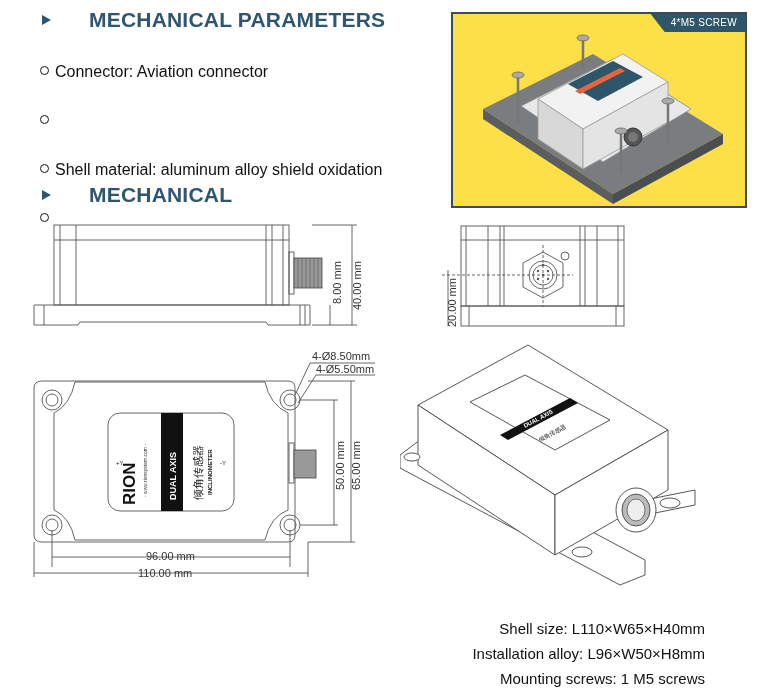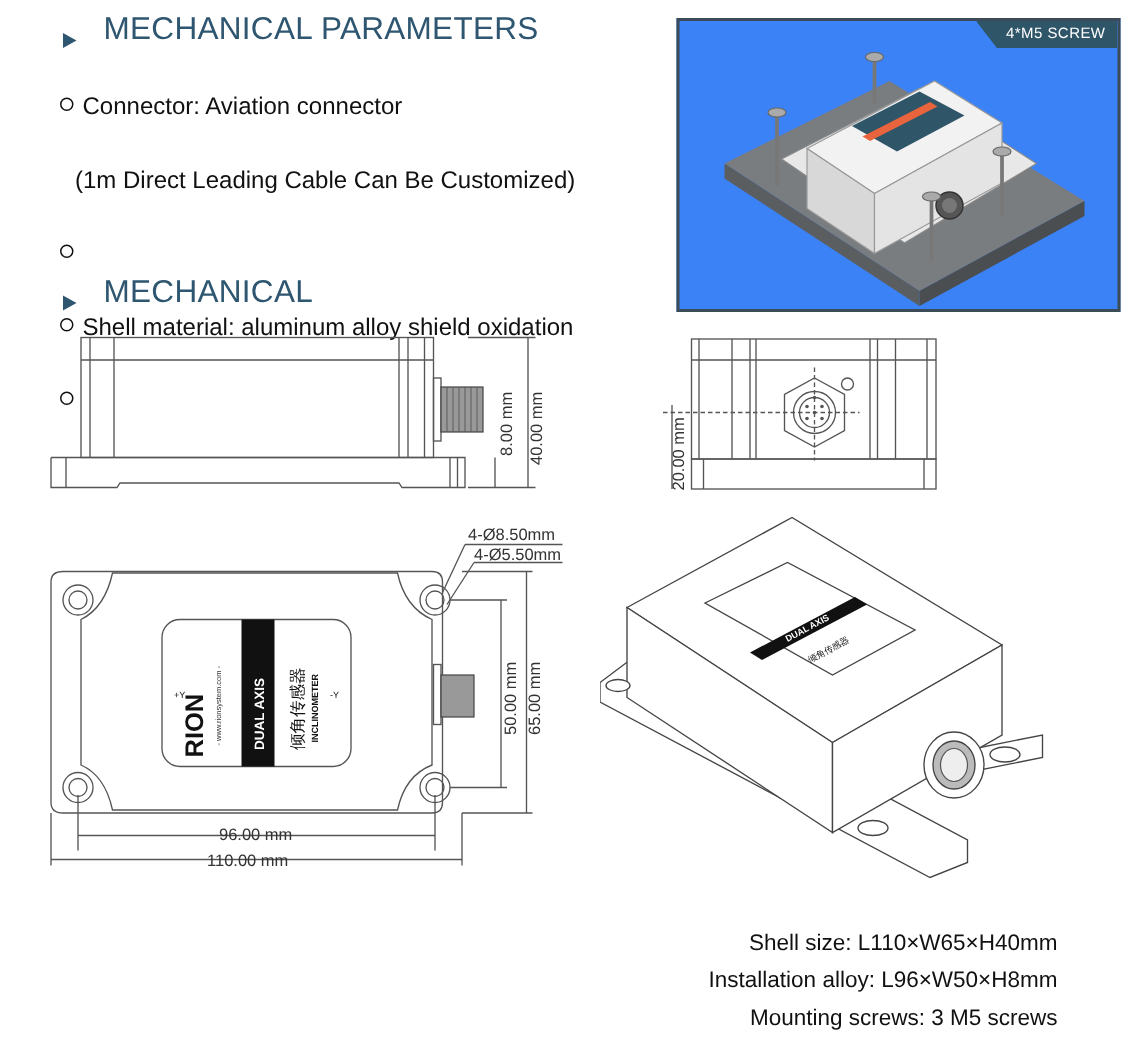--- a/index.html
+++ b/index.html
@@ -4,7 +4,7 @@
 <style>
   html,body{margin:0;padding:0;background:#fff;}
   body{width:765px;height:691px;position:relative;overflow:hidden;font-family:"Liberation Sans",sans-serif;color:#111;}
-  .sec-title{position:absolute;left:42px;font-weight:normal;font-size:21px;color:#2e5670;display:flex;align-items:flex-end;letter-spacing:0.2px;}
+  .sec-title{position:absolute;left:42px;font-weight:bold;font-size:21px;color:#2e5670;display:flex;align-items:center;letter-spacing:0.2px;gap:20px;}
   .sec-title .tri{width:0;height:0;border-top:5px solid transparent;border-bottom:5px solid transparent;border-left:9px solid #2e5670;margin-right:18px;}
   .params{position:absolute;left:40px;top:35px;font-size:16px;line-height:25px;}
   .params .row{white-space:nowrap;margin-top:24px;}

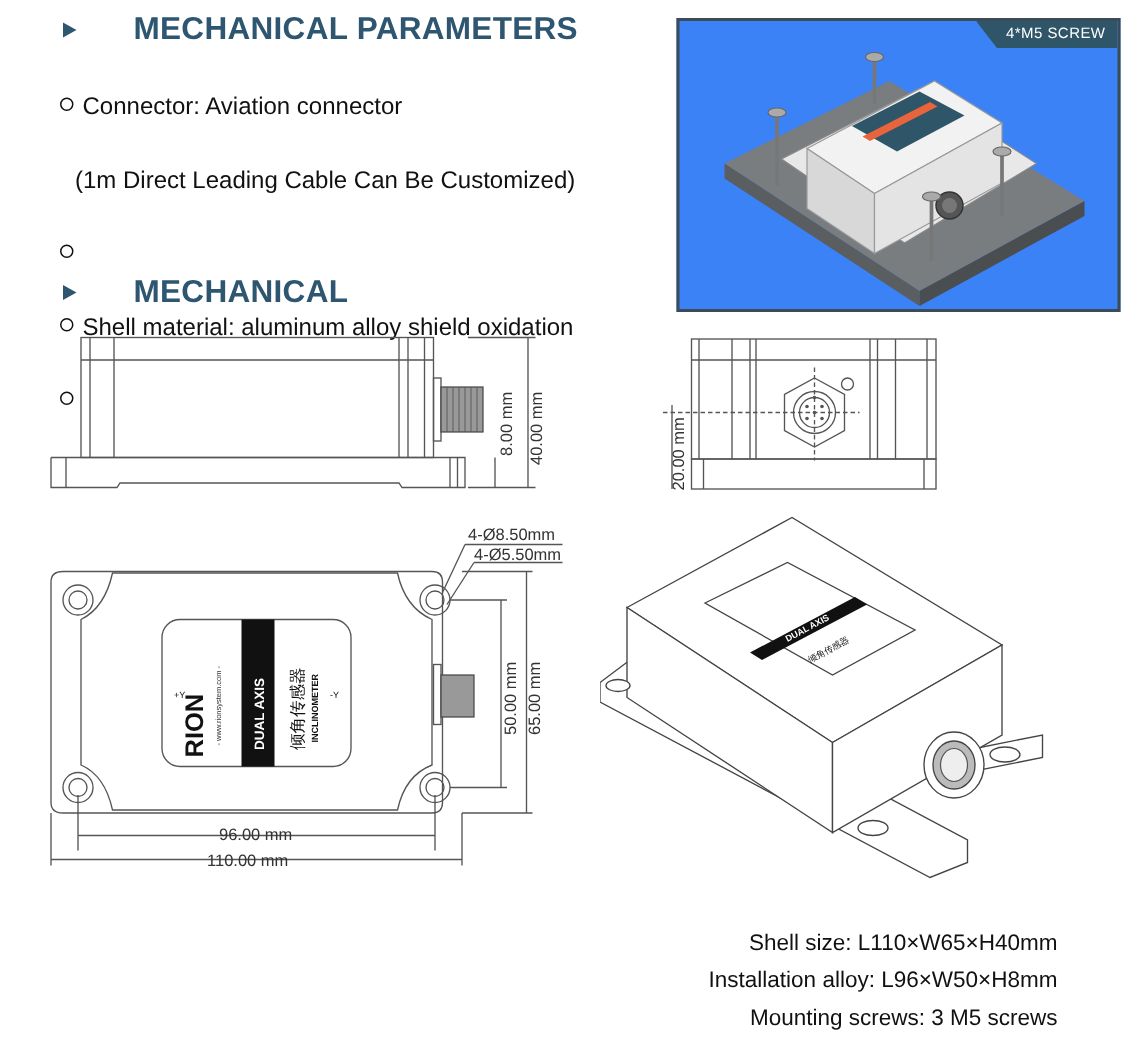--- a/index.html
+++ b/index.html
@@ -10,7 +10,7 @@
   .params .row{white-space:nowrap;margin-top:24px;}
   .params .bullet{display:inline-block;width:7px;height:7px;border:1px solid #111;border-radius:50%;margin-right:6px;vertical-align:2px;}
   .params .indent{padding-left:10px;}
-  .photo{position:absolute;left:451px;top:12px;width:296px;height:196px;border:2px solid #3b4c58;box-sizing:border-box;background:#3b82f6;overflow:hidden;}
+  .photo{position:absolute;left:451px;top:12px;width:296px;height:196px;border:2px solid #3b4c58;box-sizing:border-box;background:#fde047;overflow:hidden;}
   .photo .badge{position:absolute;right:0;top:0;background:#2f5569;color:#fff;font-size:10px;padding:3px 8px 4px 20px;clip-path:polygon(0 0,100% 0,100% 100%,14px 100%);letter-spacing:0.3px;}
   svg text{font-family:"Liberation Sans",sans-serif;}
   .specs{position:absolute;right:60px;top:616px;text-align:right;font-size:15px;line-height:25px;}

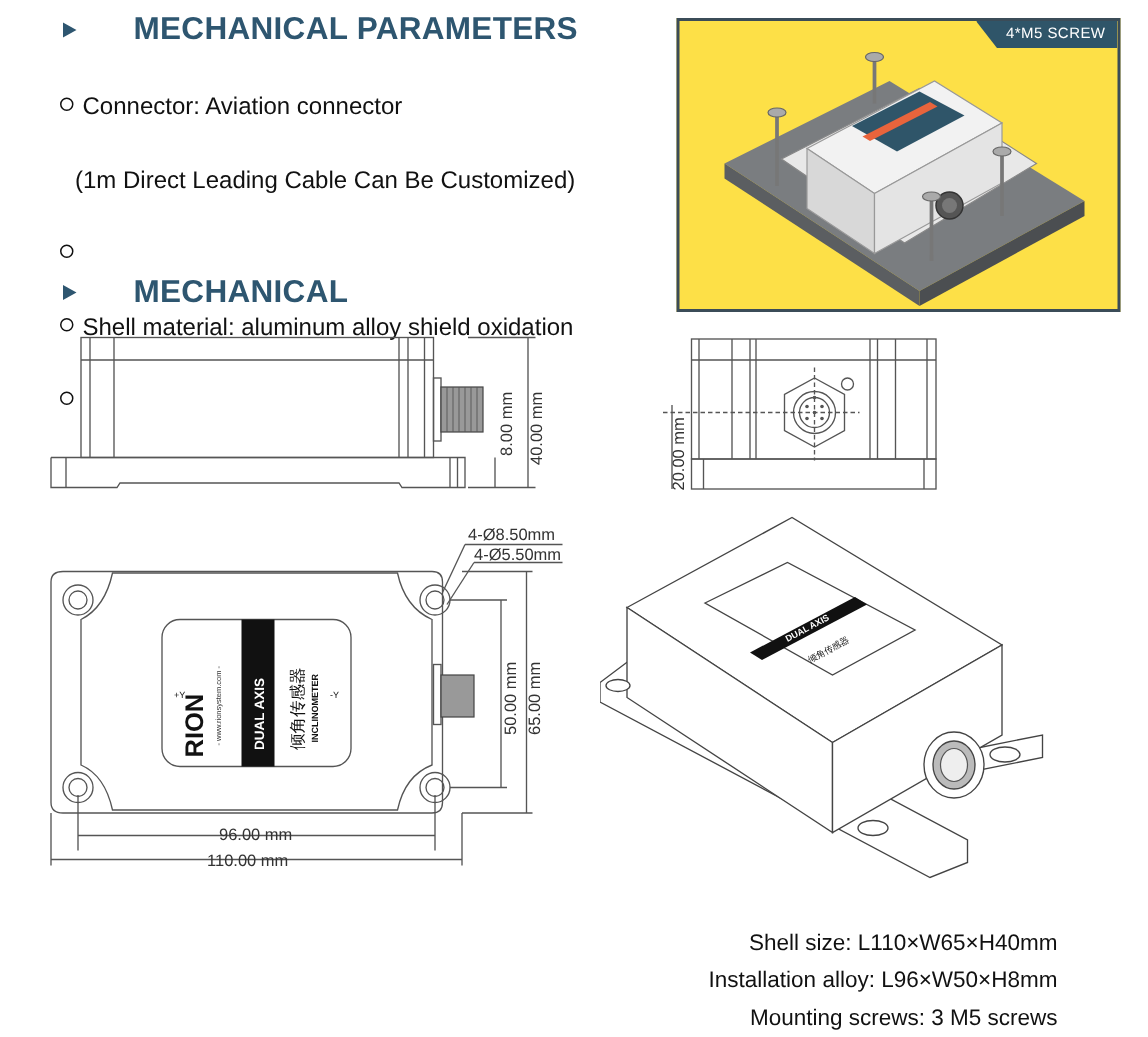--- a/index.html
+++ b/index.html
@@ -25,7 +25,6 @@
 
 <div class="params">
   <div class="row"><span class="bullet"></span><span>Connector: Aviation connector</span></div>
-  <div class="row indent"><span>(1m Direct Leading Cable Can Be Customized)</span></div>
   <div class="row"><span class="bullet"></span></div>
   <div class="row"><span class="bullet"></span><span>Shell material: aluminum alloy shield oxidation</span></div>
   <div class="row"><span class="bullet"></span></div>

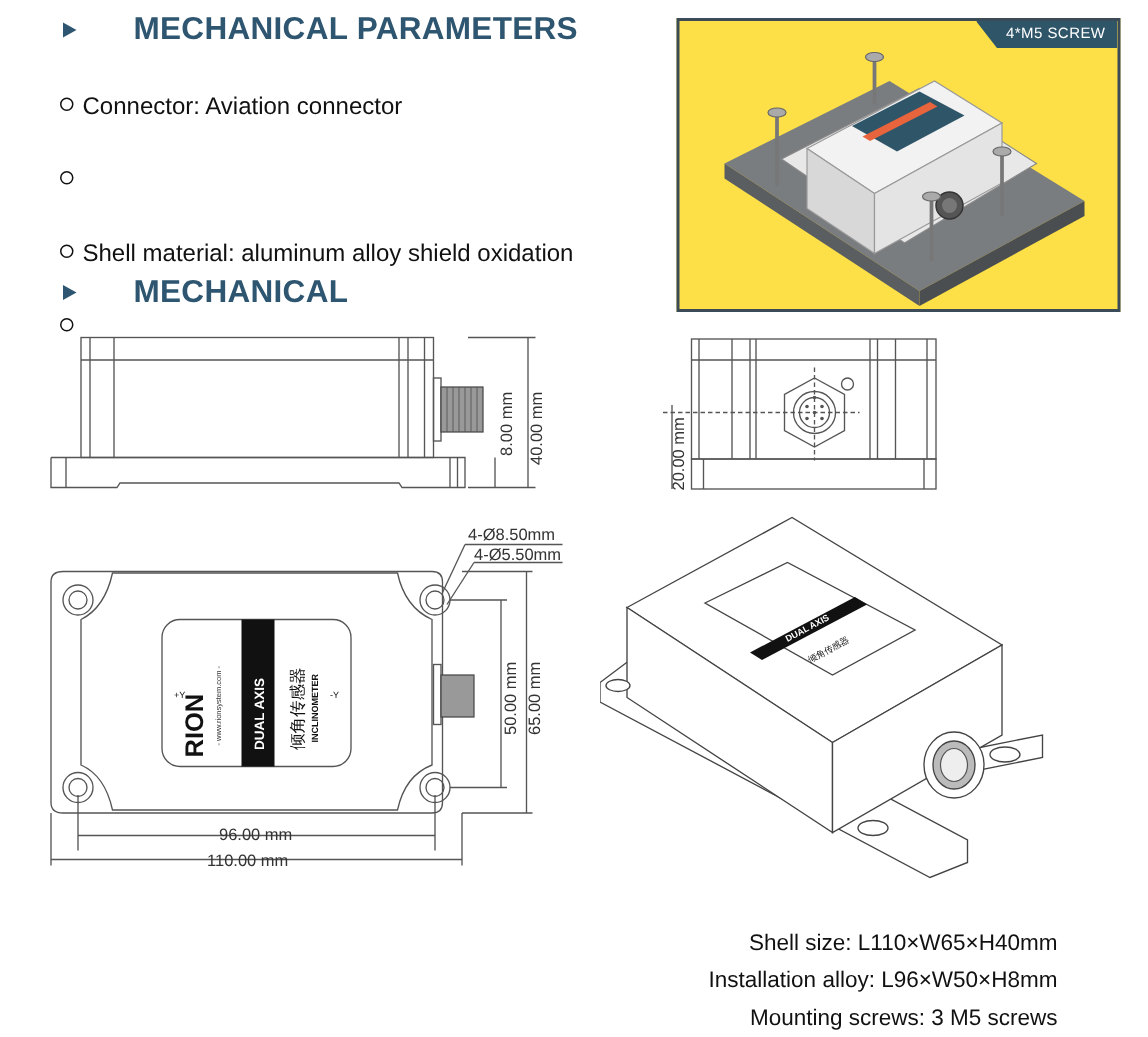--- a/index.html
+++ b/index.html
@@ -223,7 +223,7 @@
 <div class="specs">
   <div>Shell size: L110×W65×H40mm</div>
   <div>Installation alloy: L96×W50×H8mm</div>
-  <div>Mounting screws: 3 M5 screws</div>
+  <div>Mounting screws: 1 M5 screws</div>
 </div>
 
 </body></html>

